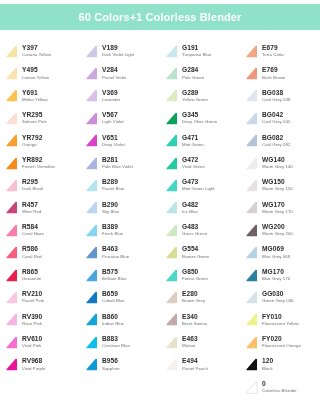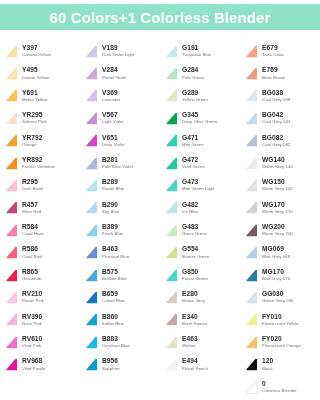--- a/index.html
+++ b/index.html
@@ -16,7 +16,7 @@
     display:flex;align-items:center;justify-content:center;
   }
   .header-title{
-    color:#ffffff;font-size:15px;font-weight:bold;letter-spacing:.1px;
+    color:#ffffff;font-size:11px;font-weight:bold;letter-spacing:.1px;
     white-space:nowrap;line-height:1;
   }
 

